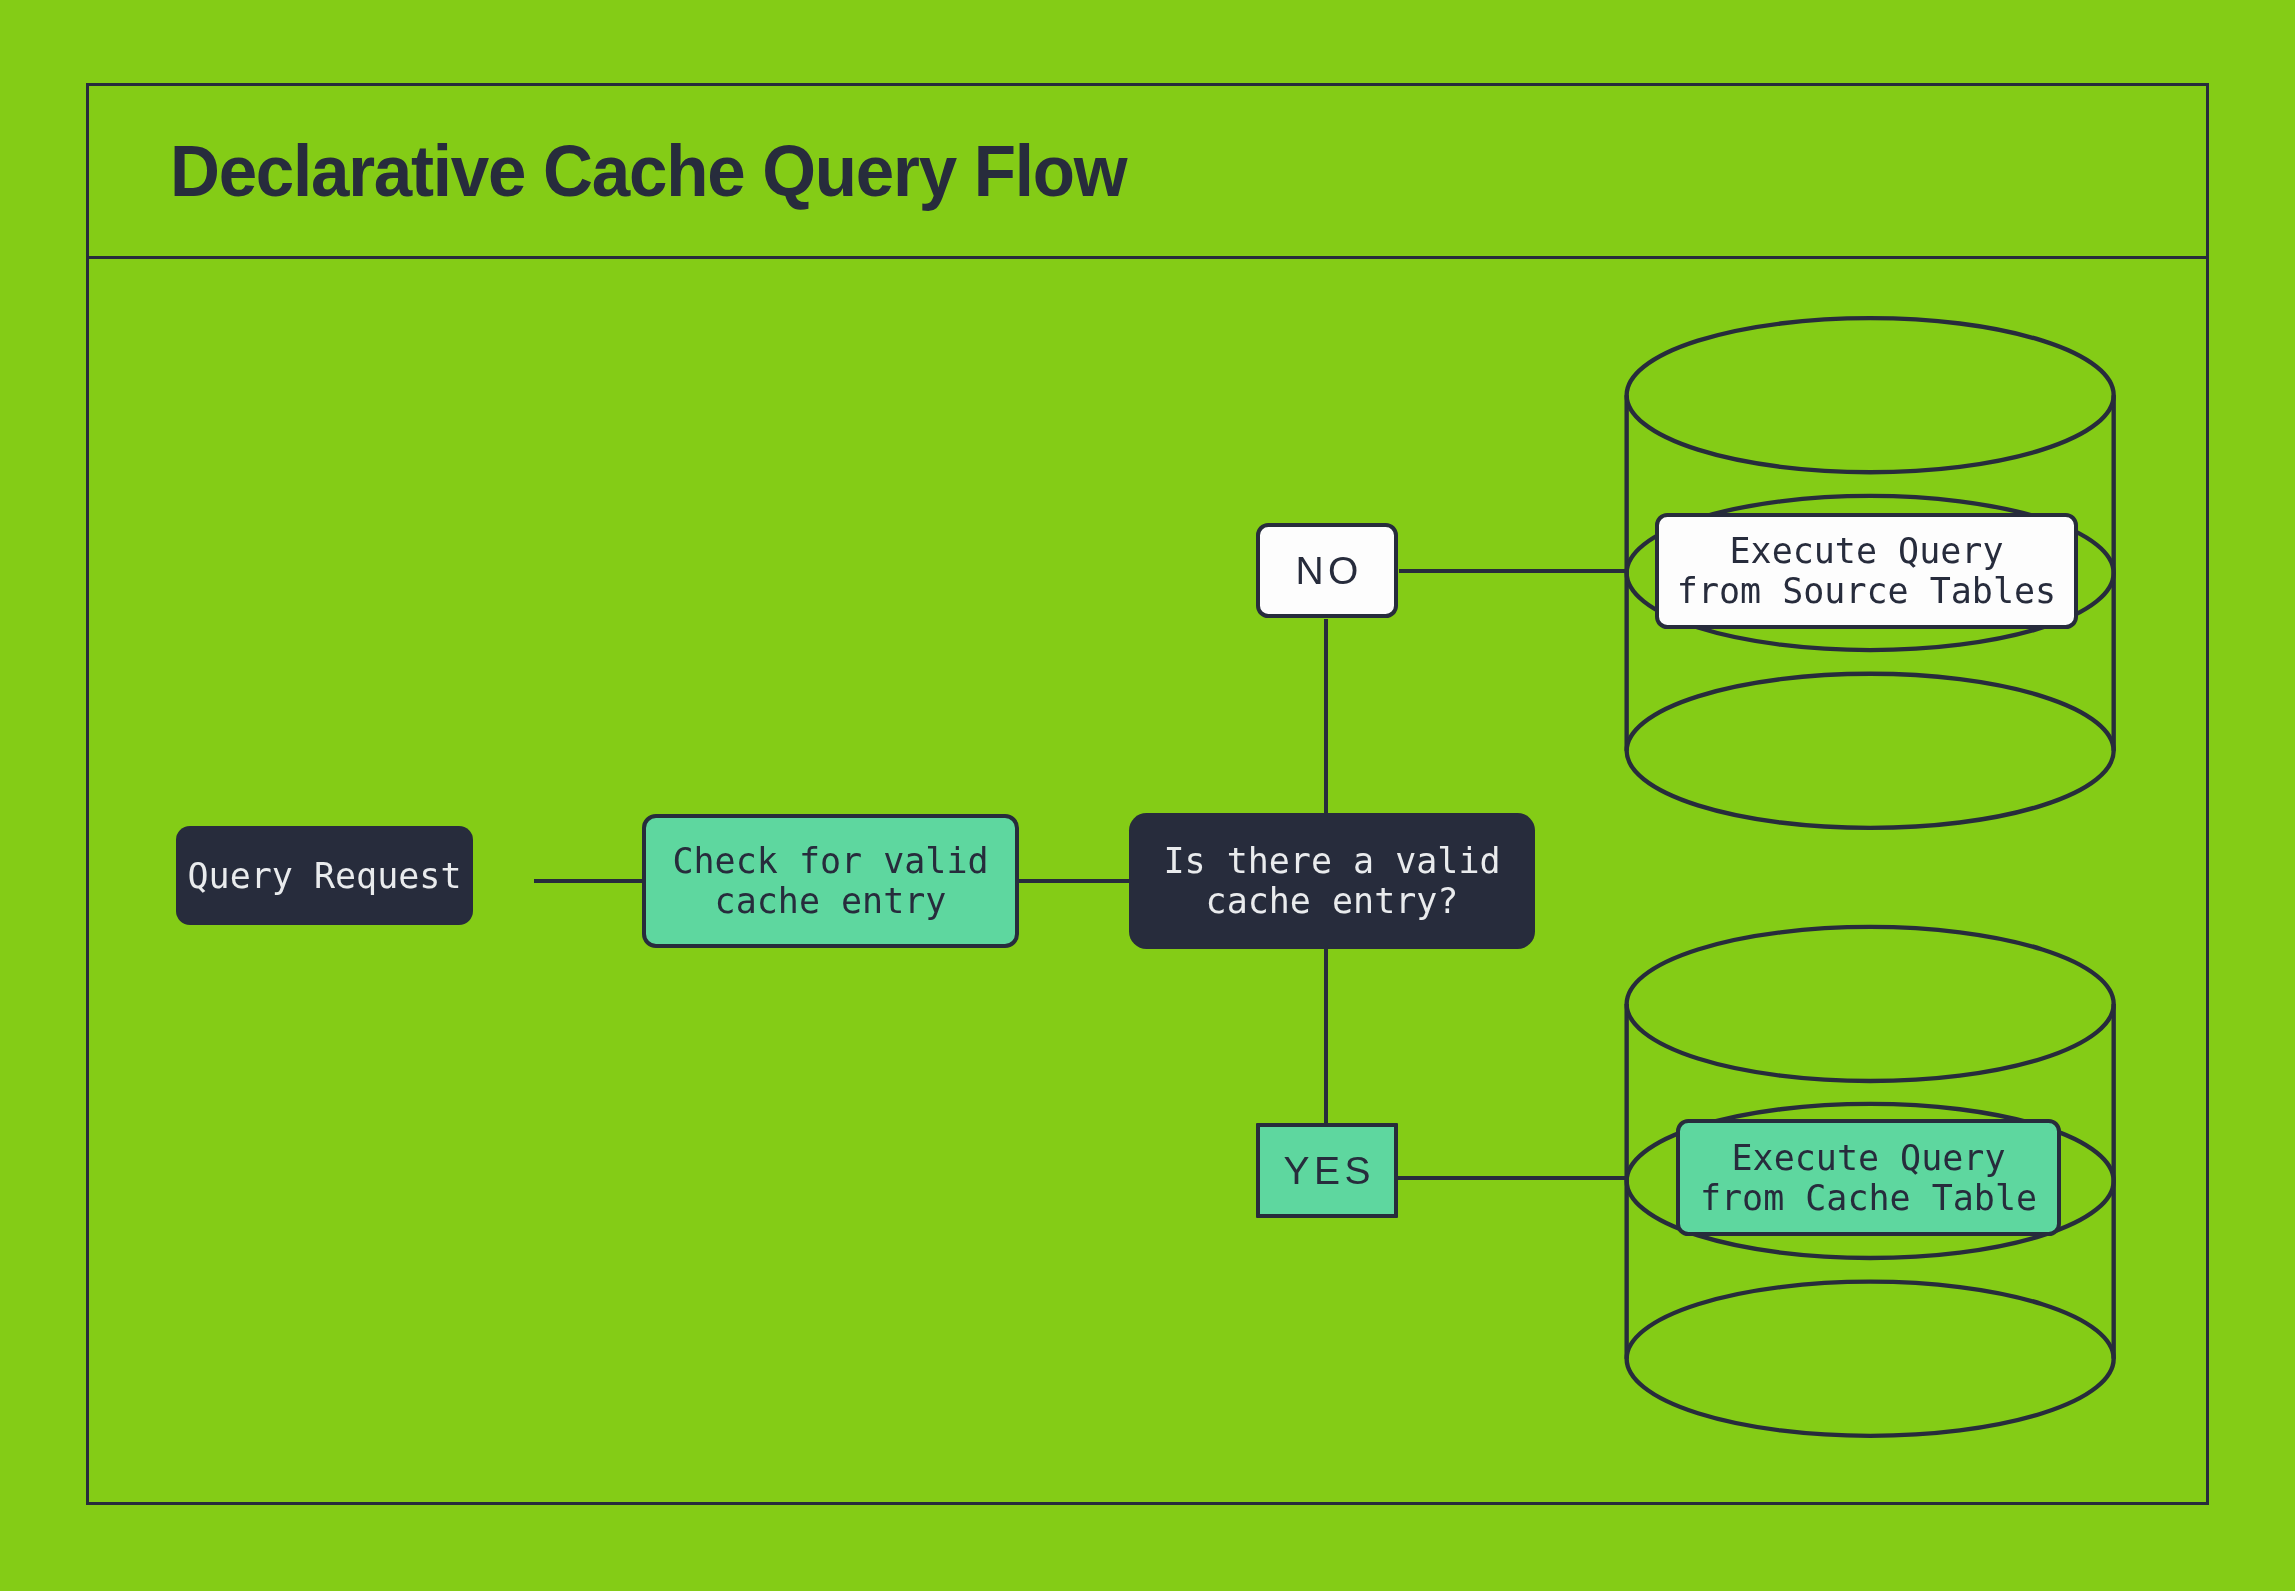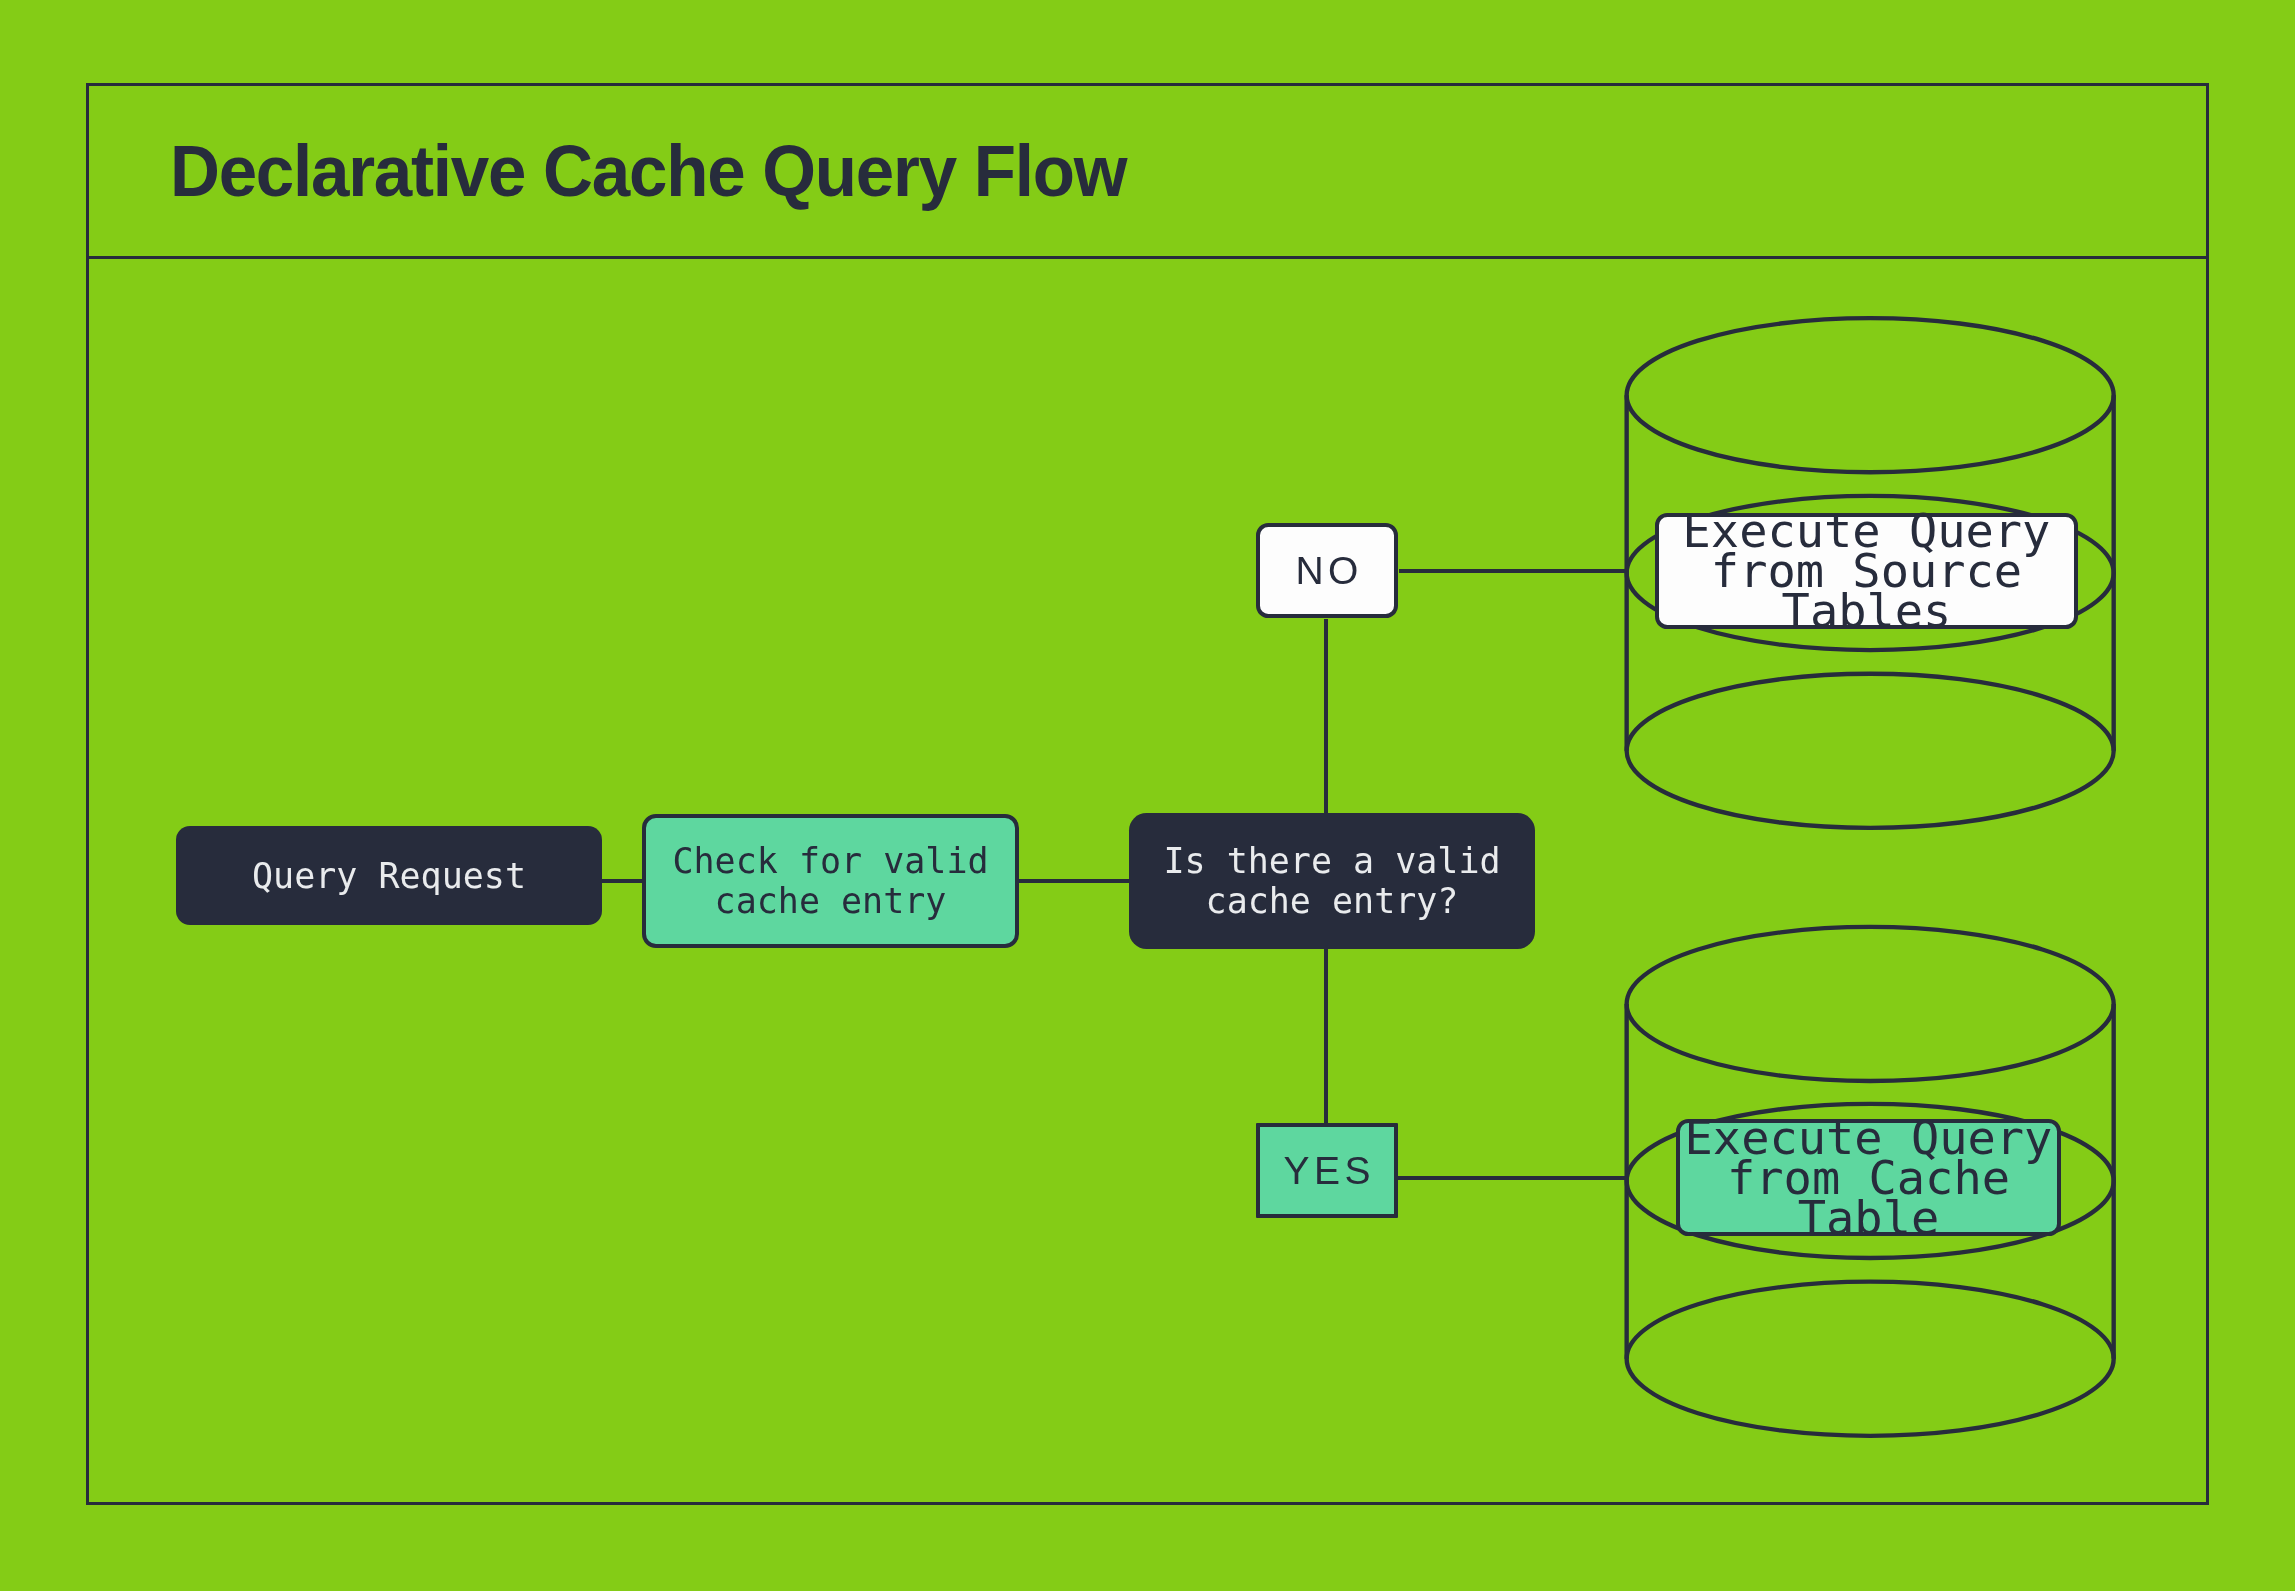--- a/index.html
+++ b/index.html
@@ -49,7 +49,7 @@
   .db-label{
     position:absolute;box-sizing:border-box;
     display:flex;align-items:center;justify-content:center;text-align:center;
-    font-size:47px;line-height:40px;white-space:pre-line;
+    font-size:35px;line-height:40px;white-space:pre-line;
     border:4.4px solid #272c3c;border-radius:12.3px;
   }
   .db-label.white{background:#fdfdfd;color:#272c3c;}

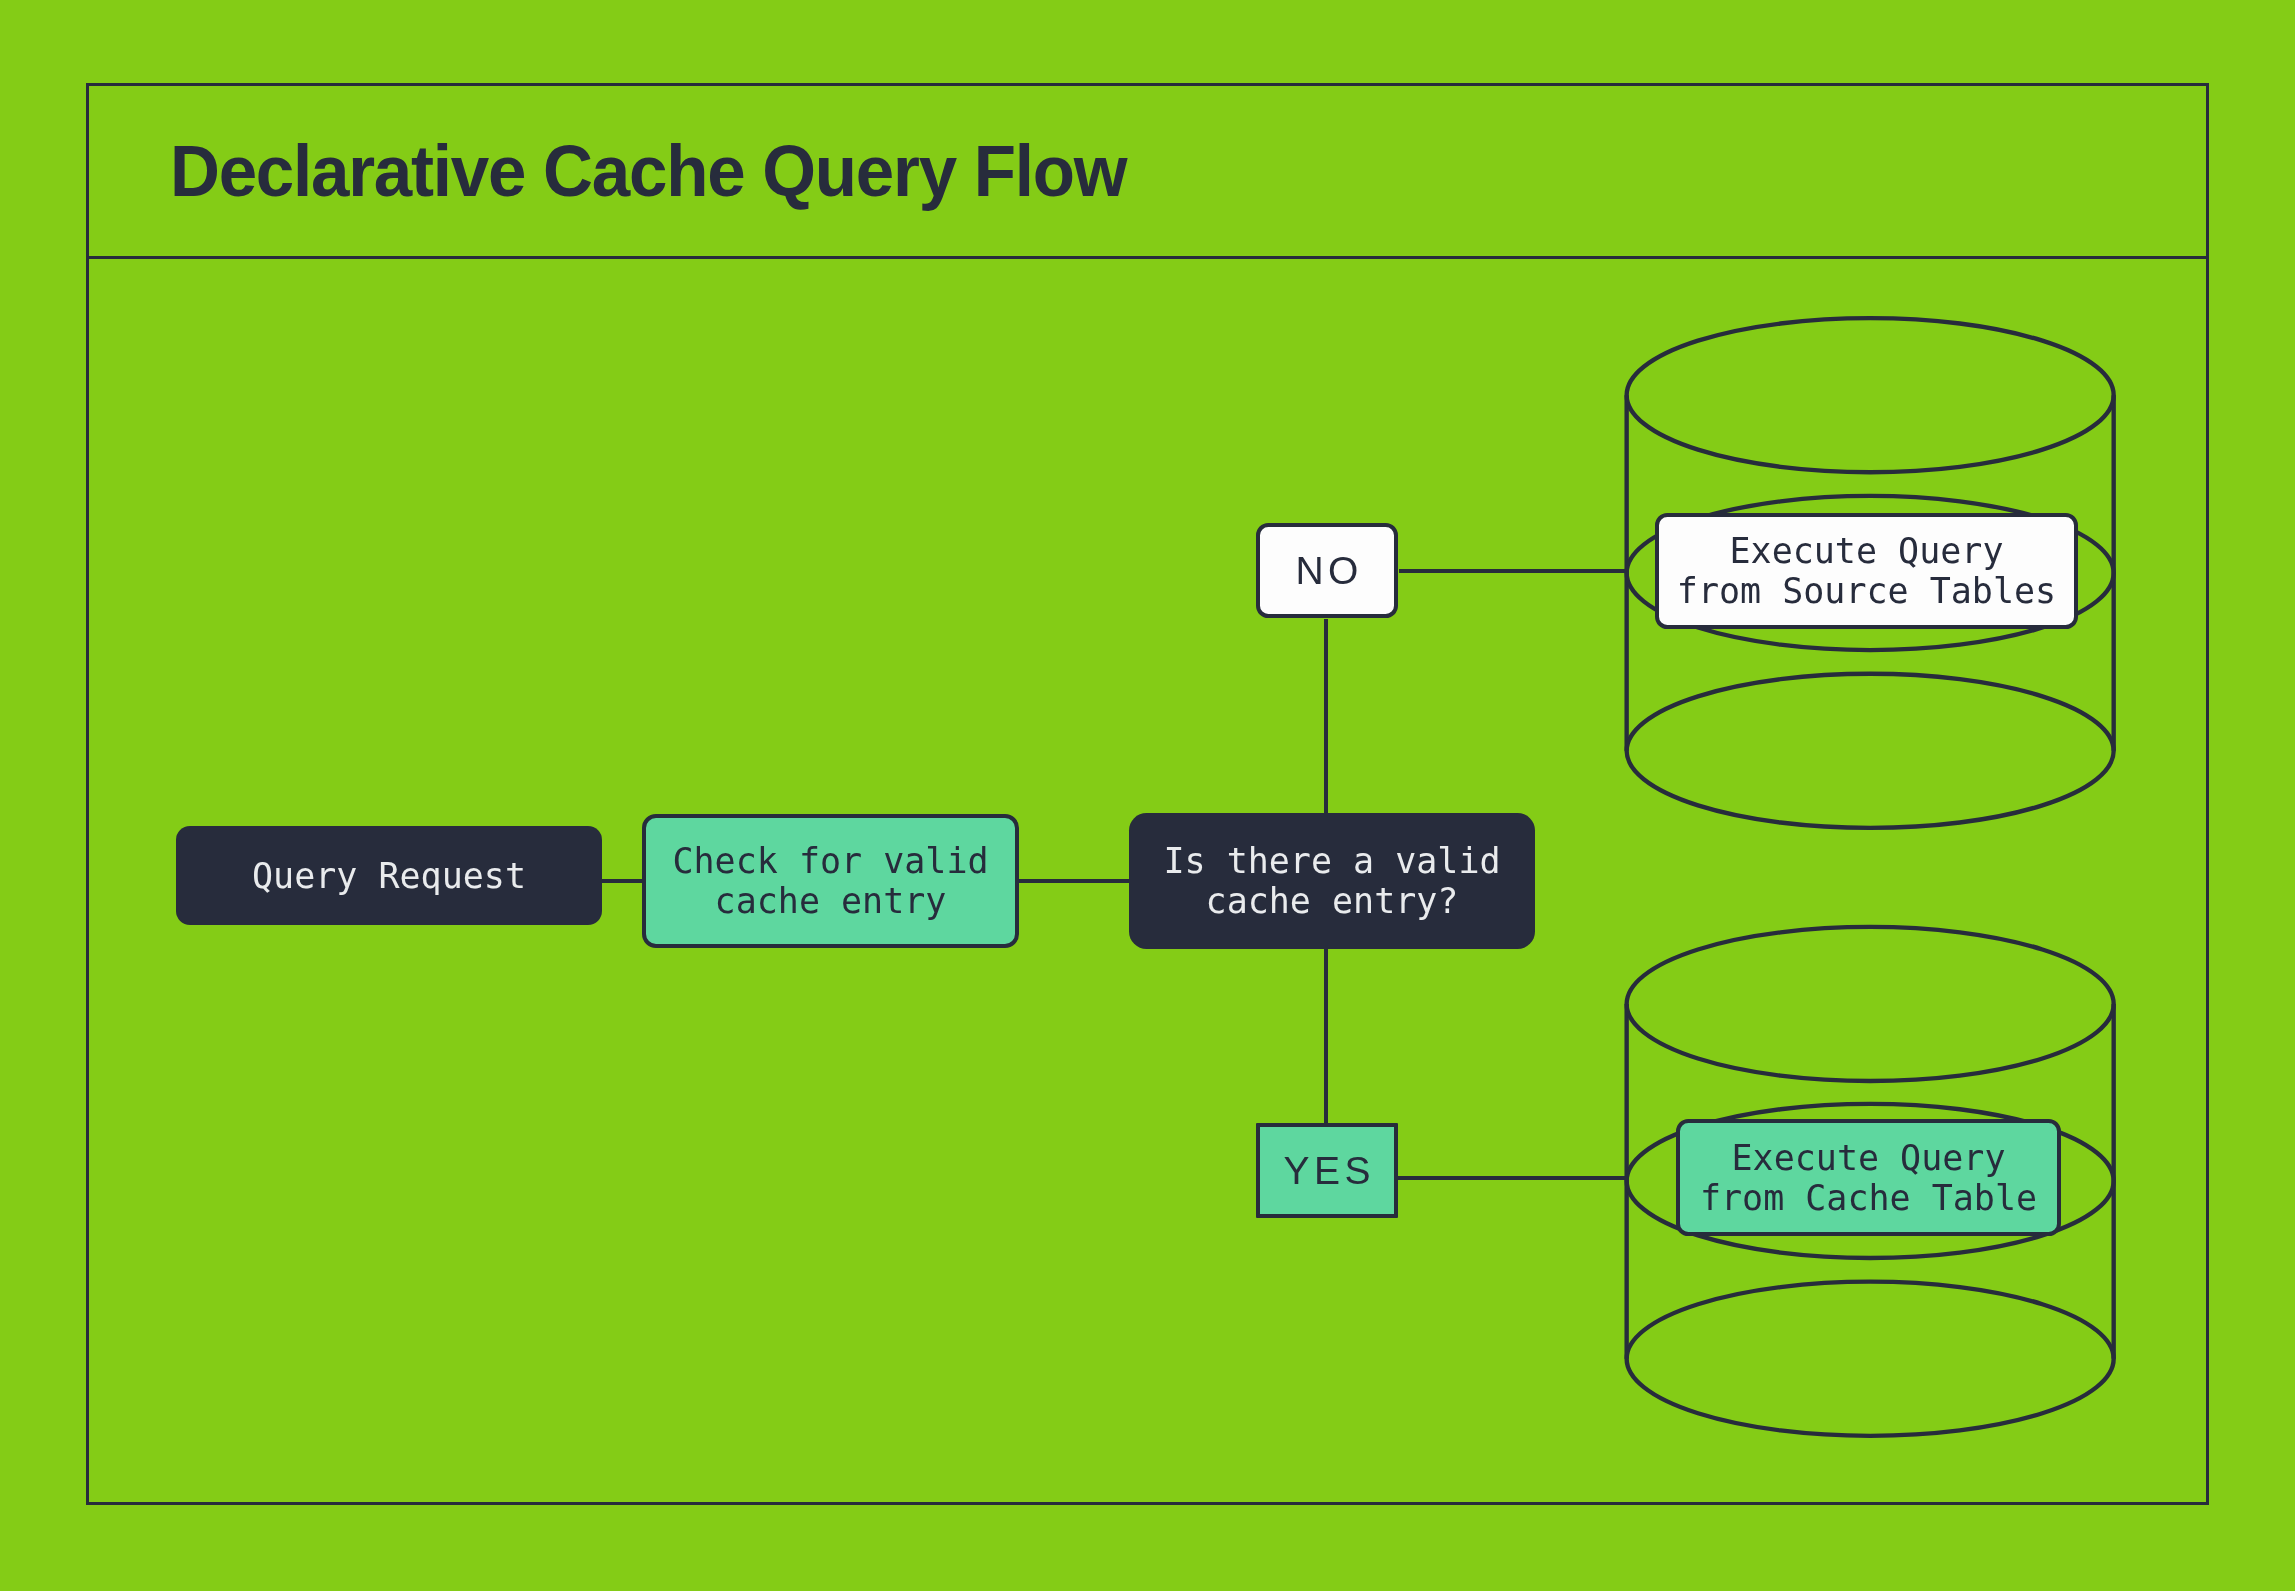--- a/index.html
+++ b/index.html
@@ -90,7 +90,7 @@
   <div class="connector" style="left:1399px;top:569px;width:230px;height:4.4px;"></div>
   <div class="connector" style="left:1398px;top:1176px;width:230px;height:4.4px;"></div>
 
-  <div class="node dark" style="left:176px;top:826px;width:426px;height:99px;">
+  <div class="node dark" style="left:176px;top:826px;width:297px;height:99px;">
     <span>Query Request</span>
   </div>
 

